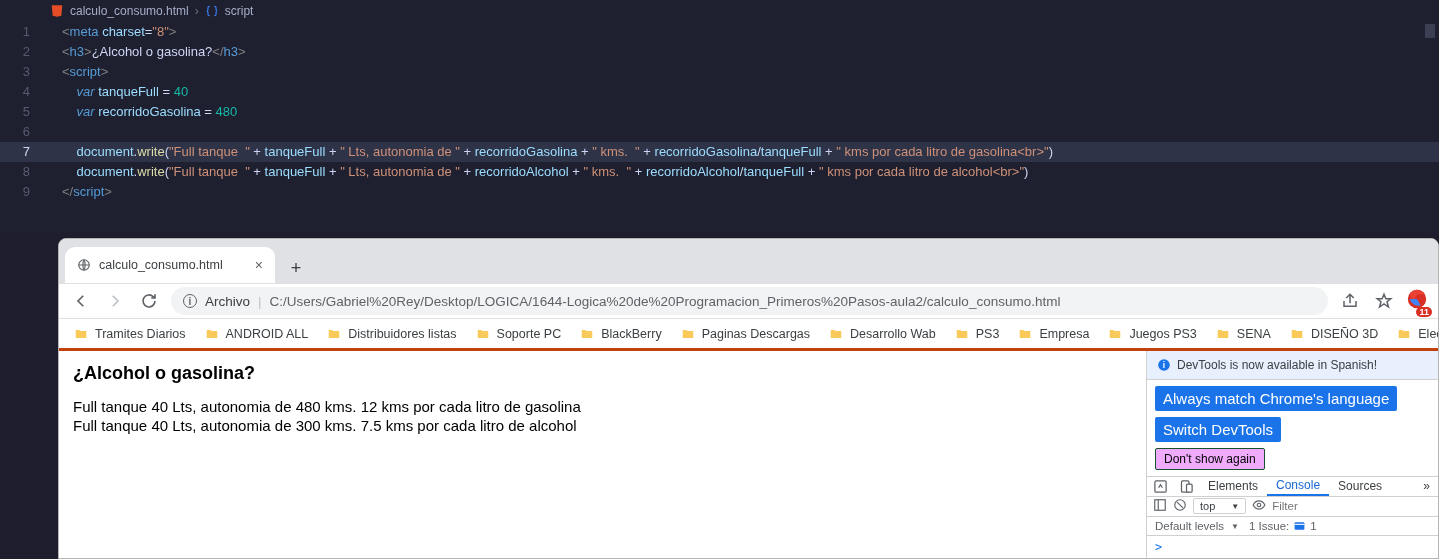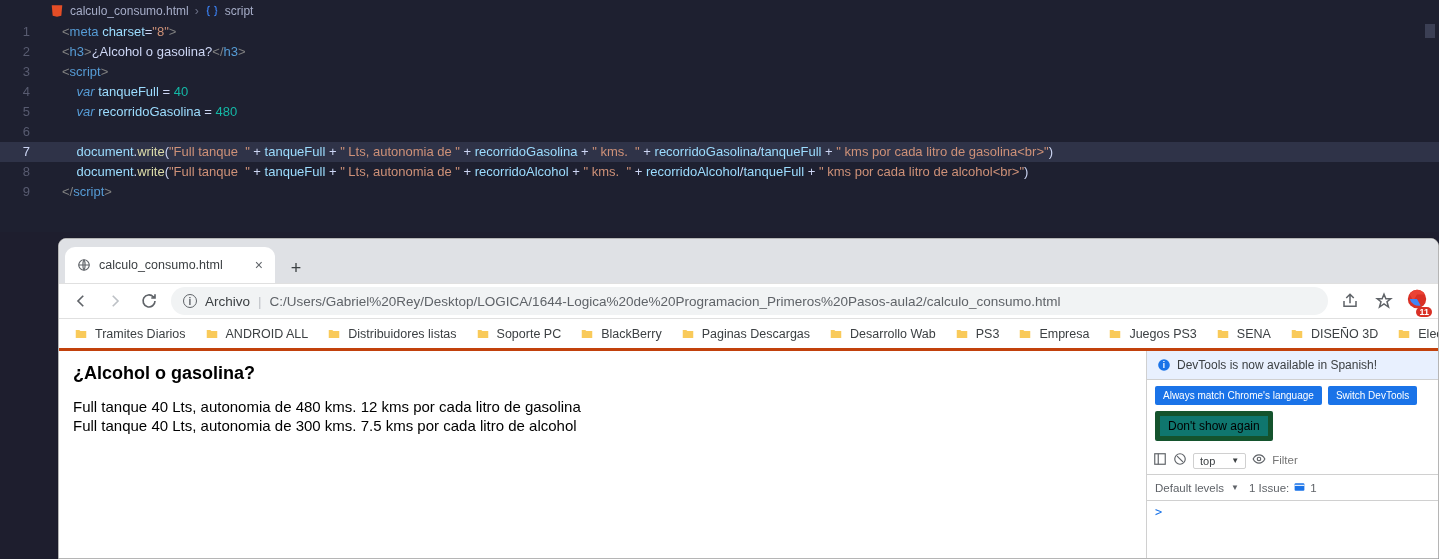--- a/index.html
+++ b/index.html
@@ -61,7 +61,7 @@
   .dt-banner { background:#e8f0fe; padding:7px 10px; display:flex; align-items:center; gap:6px; border-bottom:1px solid #d0d0d0; }
   .dt-banner svg { width:14px; height:14px; flex-shrink:0; }
   .dt-btns { padding:6px 8px; display:flex; gap:6px; flex-wrap:wrap; }
-  .bluebtn { background:#1a73e8; color:#fff; border:none; padding:4px 8px; font-size:10px; border-radius:2px; cursor:pointer; }
+  .bluebtn { background:#1a73e8; color:#fff; border:none; padding:4px 8px; font-size:15px; border-radius:2px; cursor:pointer; }
   .greybtn { background:#0f766e; border:5px solid #14532d; padding:3px 8px; font-size:12px; border-radius:2px; cursor:pointer; }
   .dt-tabs { border-top:1px solid #d0d0d0; border-bottom:1px solid #d0d0d0; display:flex; align-items:center; height:28px; }
   .dt-tabs .ic { width:26px; display:flex; align-items:center; justify-content:center; color:#5f6368; }

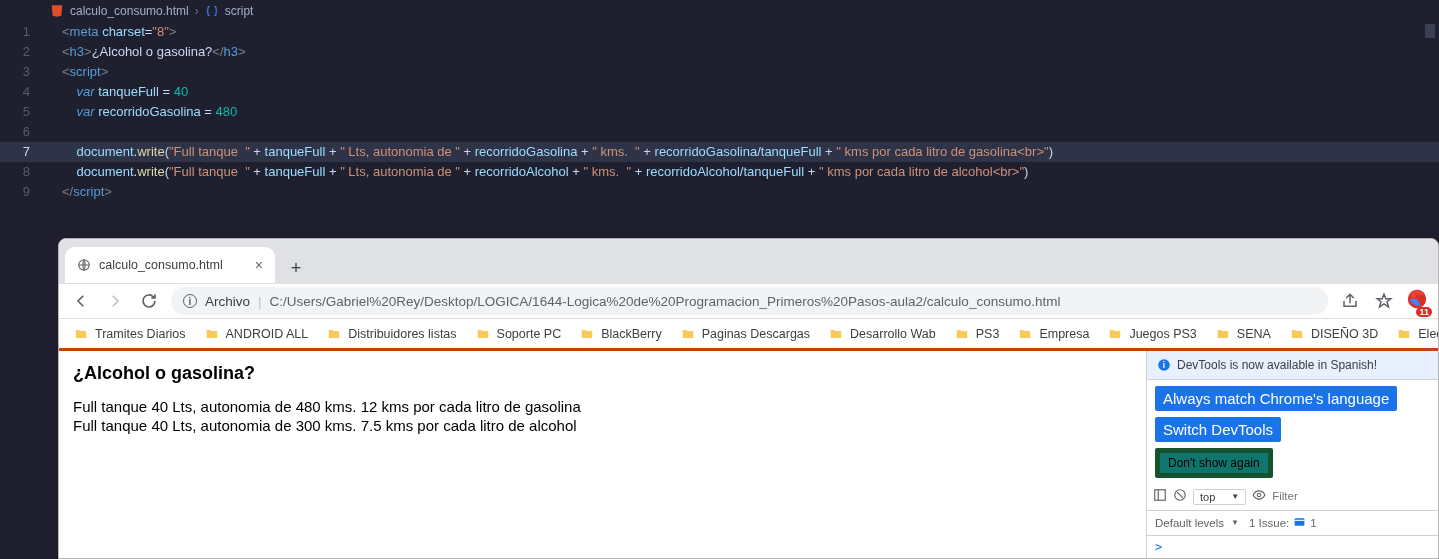--- a/index.html
+++ b/index.html
@@ -62,7 +62,7 @@
   .dt-banner svg { width:14px; height:14px; flex-shrink:0; }
   .dt-btns { padding:6px 8px; display:flex; gap:6px; flex-wrap:wrap; }
   .bluebtn { background:#1a73e8; color:#fff; border:none; padding:4px 8px; font-size:15px; border-radius:2px; cursor:pointer; }
-  .greybtn { background:#0f766e; border:5px solid #14532d; padding:3px 8px; font-size:12px; border-radius:2px; cursor:pointer; }
+  .greybtn { background:#f0abfc; border:1px solid #14532d; padding:3px 8px; font-size:12px; border-radius:2px; cursor:pointer; }
   .dt-tabs { border-top:1px solid #d0d0d0; border-bottom:1px solid #d0d0d0; display:flex; align-items:center; height:28px; }
   .dt-tabs .ic { width:26px; display:flex; align-items:center; justify-content:center; color:#5f6368; }
   .dt-tabs .t { padding:0 9px; height:100%; display:flex; align-items:center; cursor:pointer; white-space:nowrap; }

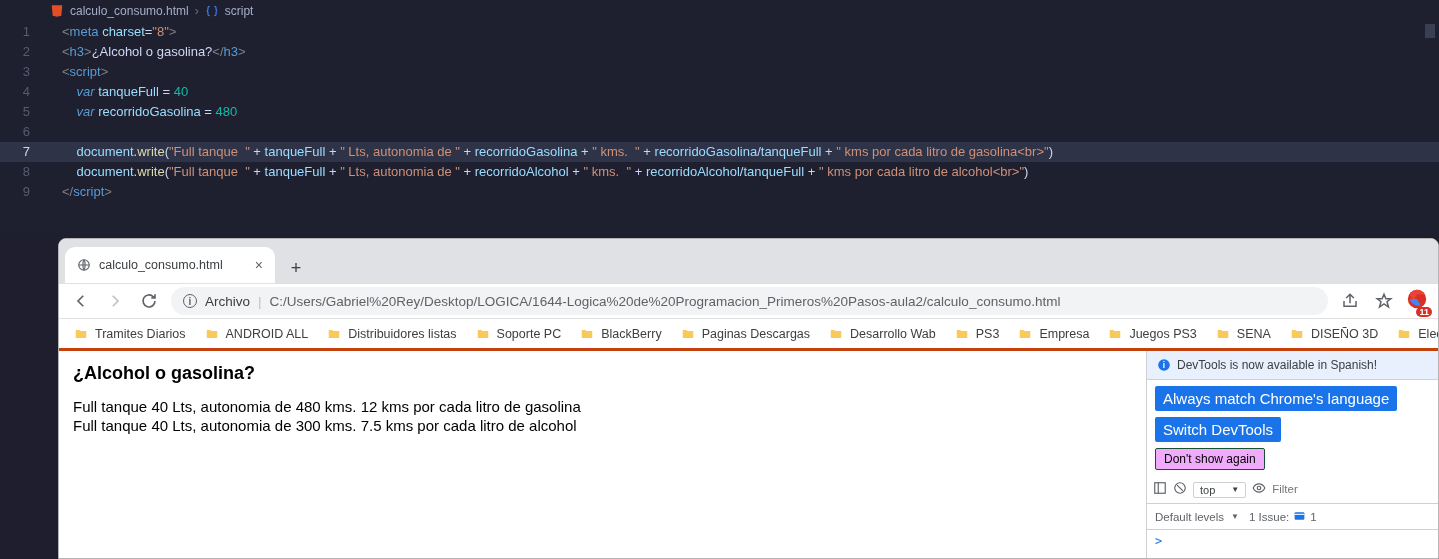--- a/index.html
+++ b/index.html
@@ -276,6 +276,24 @@
       <div class="dt-btns" style="padding-top:0">
         <button class="greybtn">Don't show again</button>
       </div>
+      <div class="dt-tabs">
+        <div class="ic">
+            <svg width="15" height="15" viewBox="0 0 24 24" fill="none" stroke="#5f6368" stroke-width="2">
+              <rect x="3" y="3" width="18" height="18" rx="2"></rect>
+              <path d="M9 14l3-5 3 5"></path>
+            </svg>
+          </div>
+        <div class="ic">
+            <svg width="15" height="15" viewBox="0 0 24 24" fill="none" stroke="#5f6368" stroke-width="2">
+              <rect x="4" y="3" width="12" height="18" rx="2"></rect>
+              <rect x="12" y="8" width="9" height="13" rx="2" fill="#fff"></rect>
+            </svg>
+          </div>
+        <div class="t">Elements</div>
+        <div class="t active">Console</div>
+        <div class="t">Sources</div>
+        <div class="more">»</div>
+      </div>
       <div class="dt-tools">
         <span><svg width="14" height="14" viewBox="0 0 24 24" fill="none" stroke="#5f6368" stroke-width="2">
               <rect x="3" y="3" width="18" height="18"></rect>

